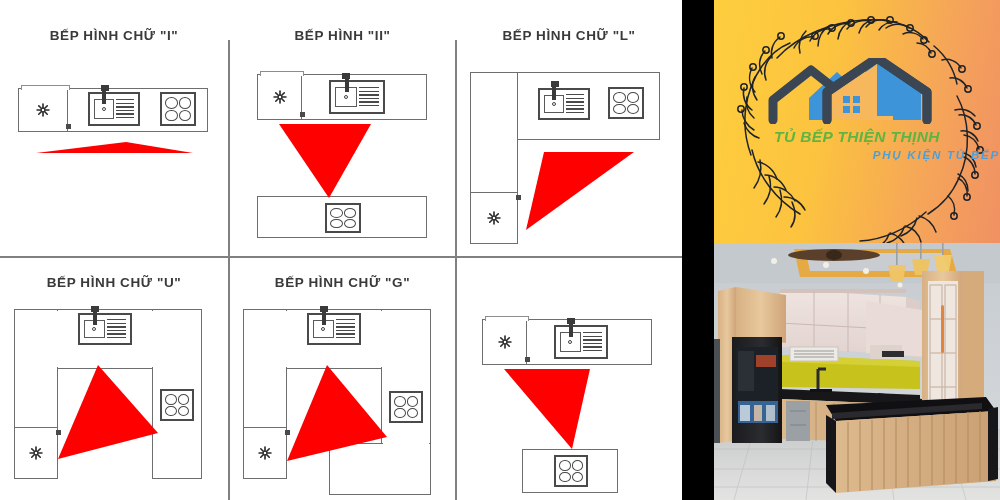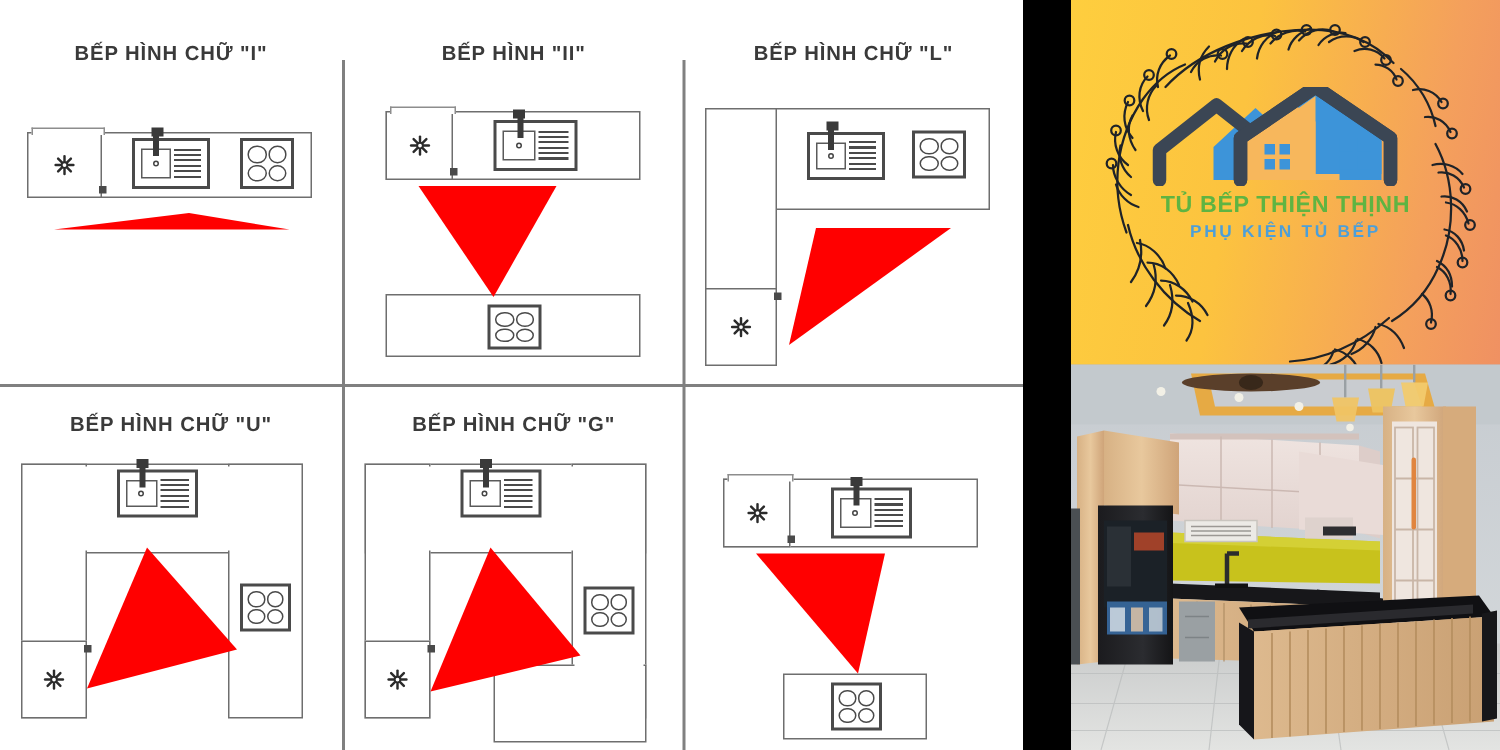--- a/index.html
+++ b/index.html
@@ -161,6 +161,7 @@
     left: 0; top: 0; width: 286px; height: 286px;
     background: linear-gradient(100deg, #fece3e 0%, #fcc33f 38%, #f4a05c 78%, #ef8f63 100%);
     overflow: hidden;
+    font-style: italic;
   }
   #wreath {
     position: absolute; inset: 0;

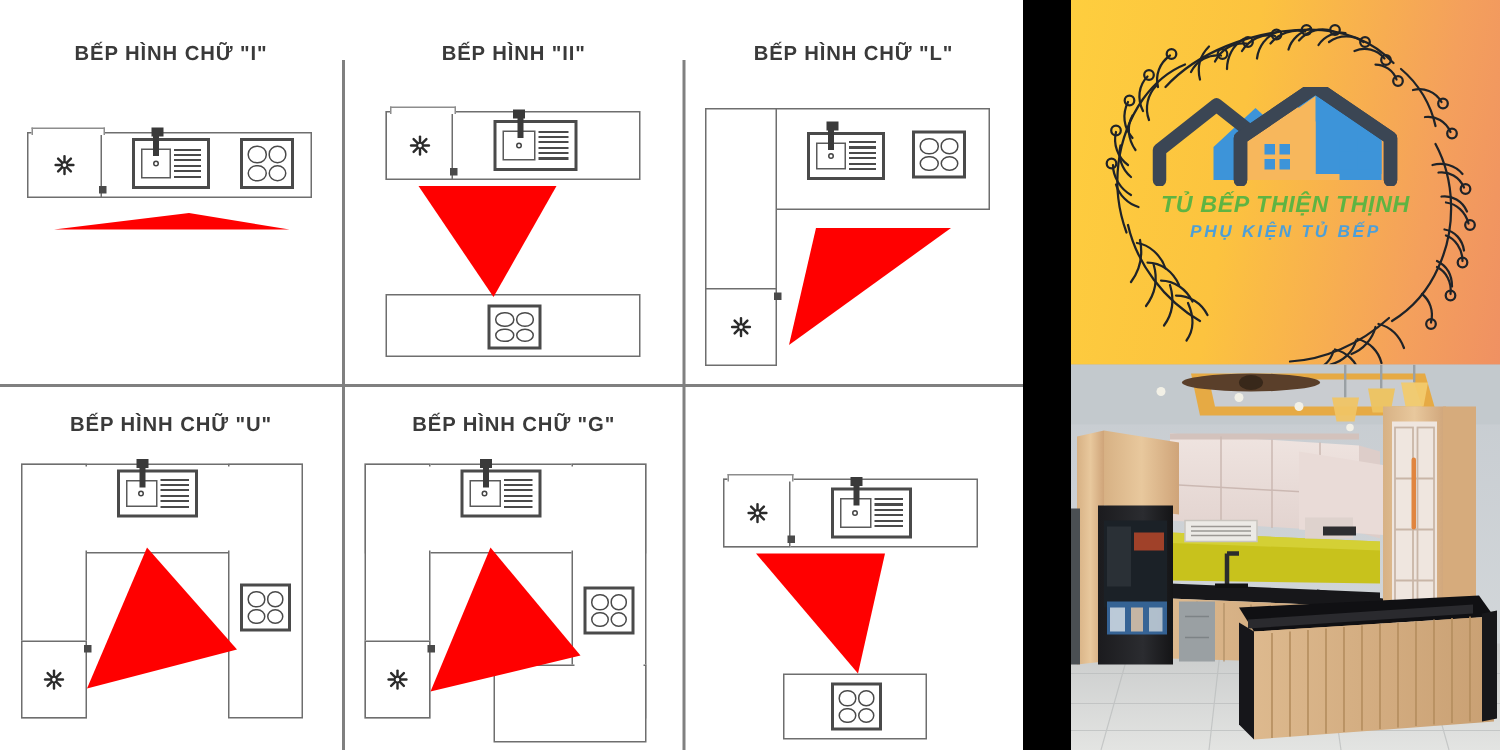--- a/index.html
+++ b/index.html
@@ -187,6 +187,7 @@
     color: #4d9fd8;
     letter-spacing: 1.8px;
     white-space: nowrap;
+    text-align: right;
   }
 
   #photo-card {

